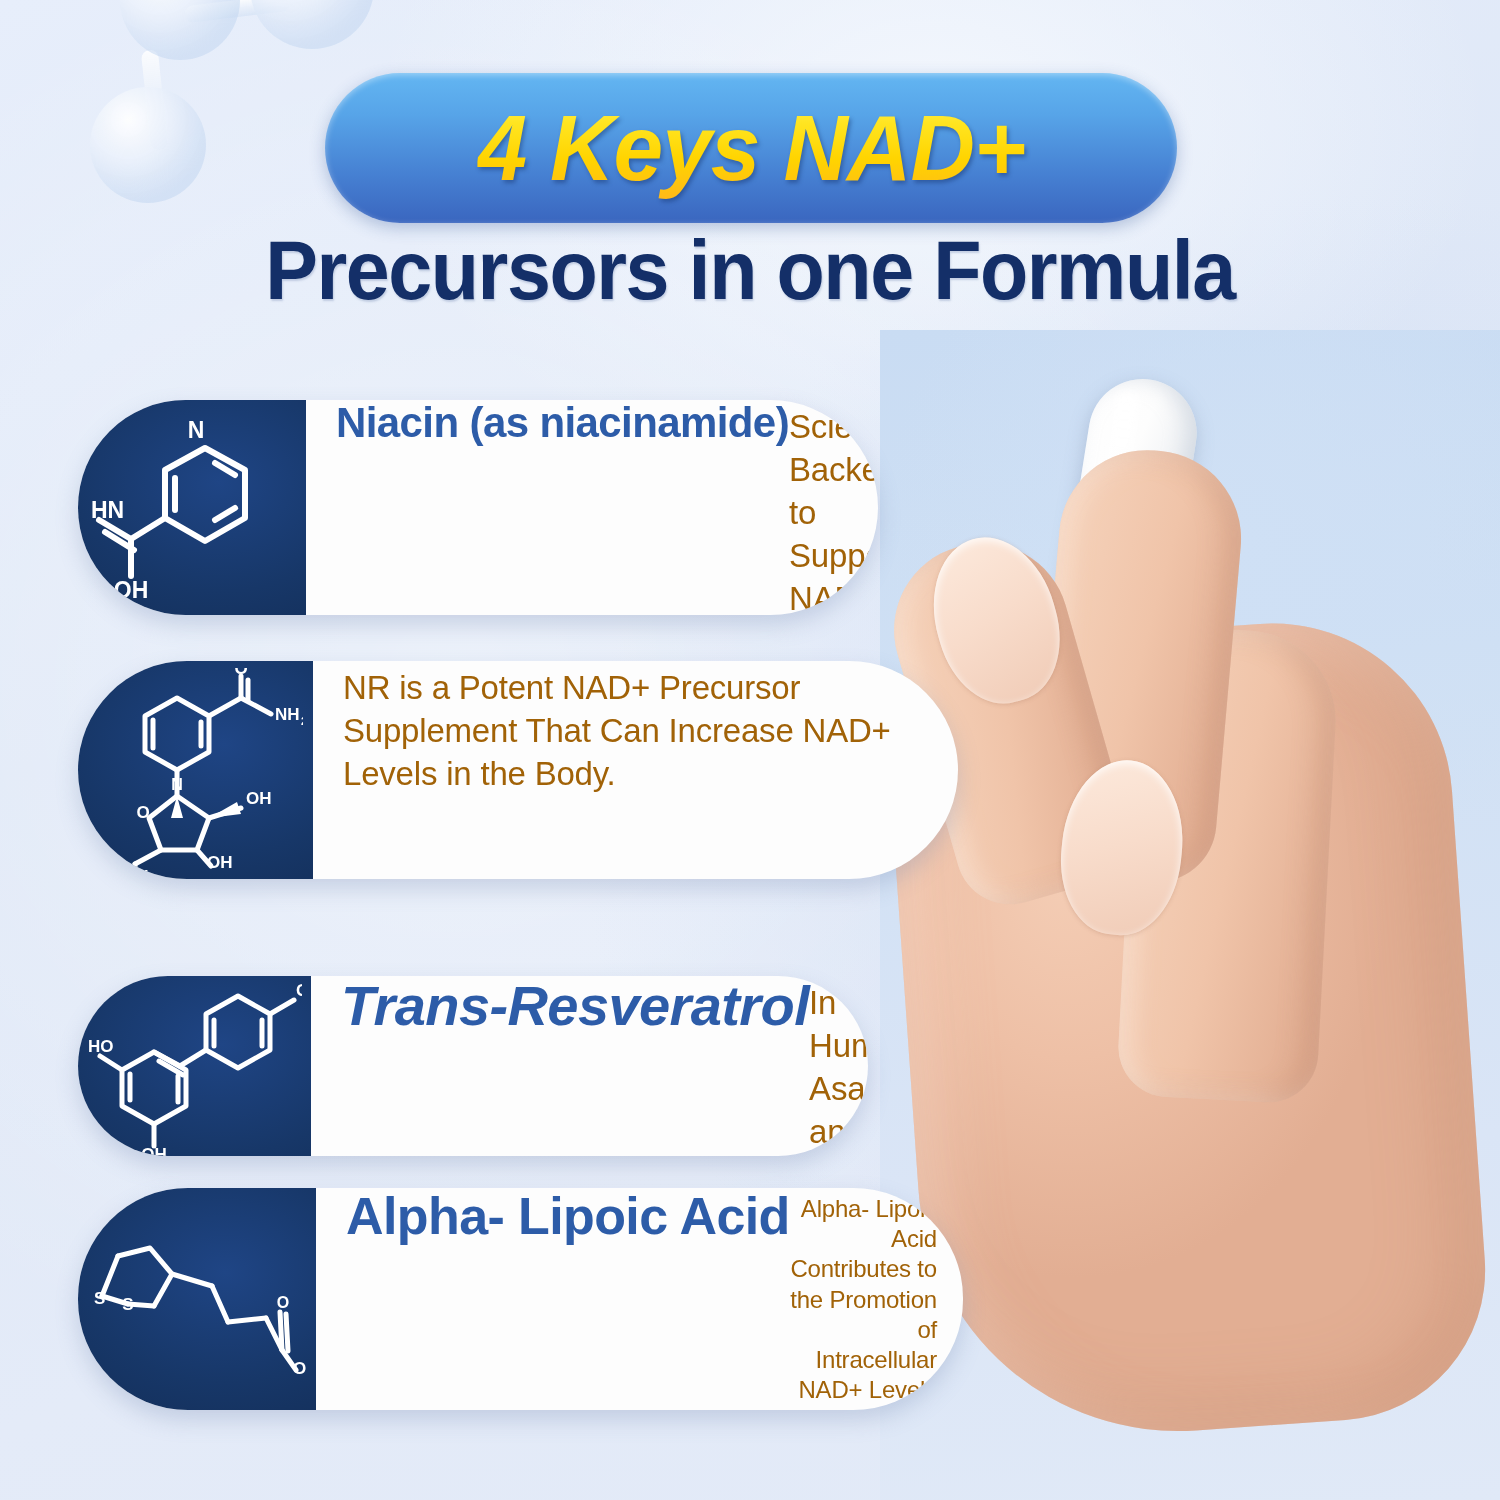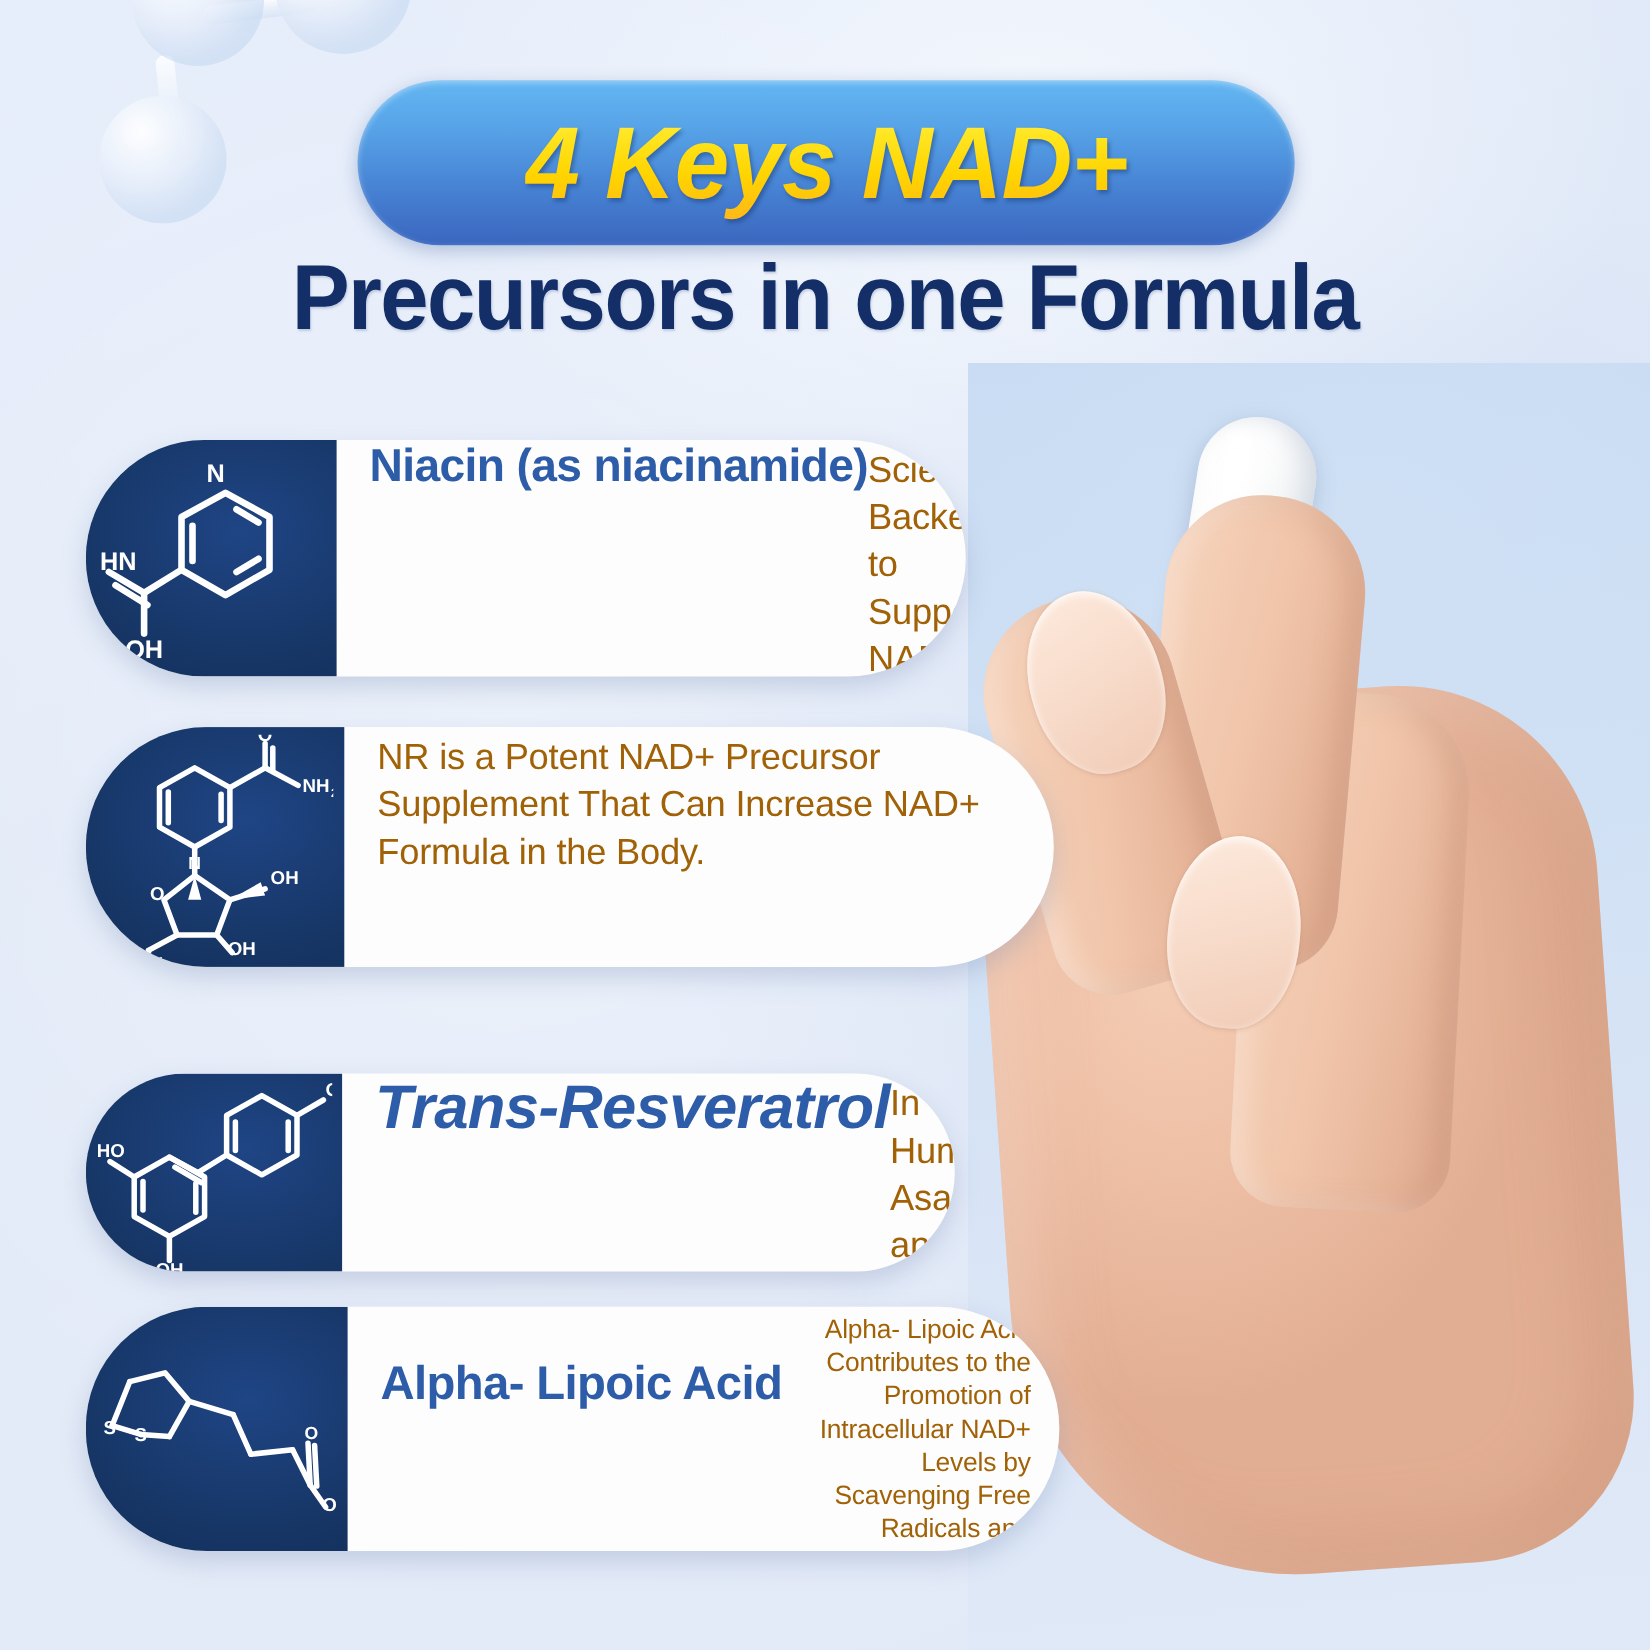--- a/index.html
+++ b/index.html
@@ -322,7 +322,7 @@
     </svg>
   </div>
   <div class="card-body">
-    <div class="card-desc">NR is a Potent NAD+ Precursor Supplement That Can Increase NAD+ Formula in the Body.</div>
+    <div class="card-desc">NR is a Potent NAD+ Precursor Supplement That Can Increase NAD+ Levels in the Body.</div>
   </div>
 </div>
 

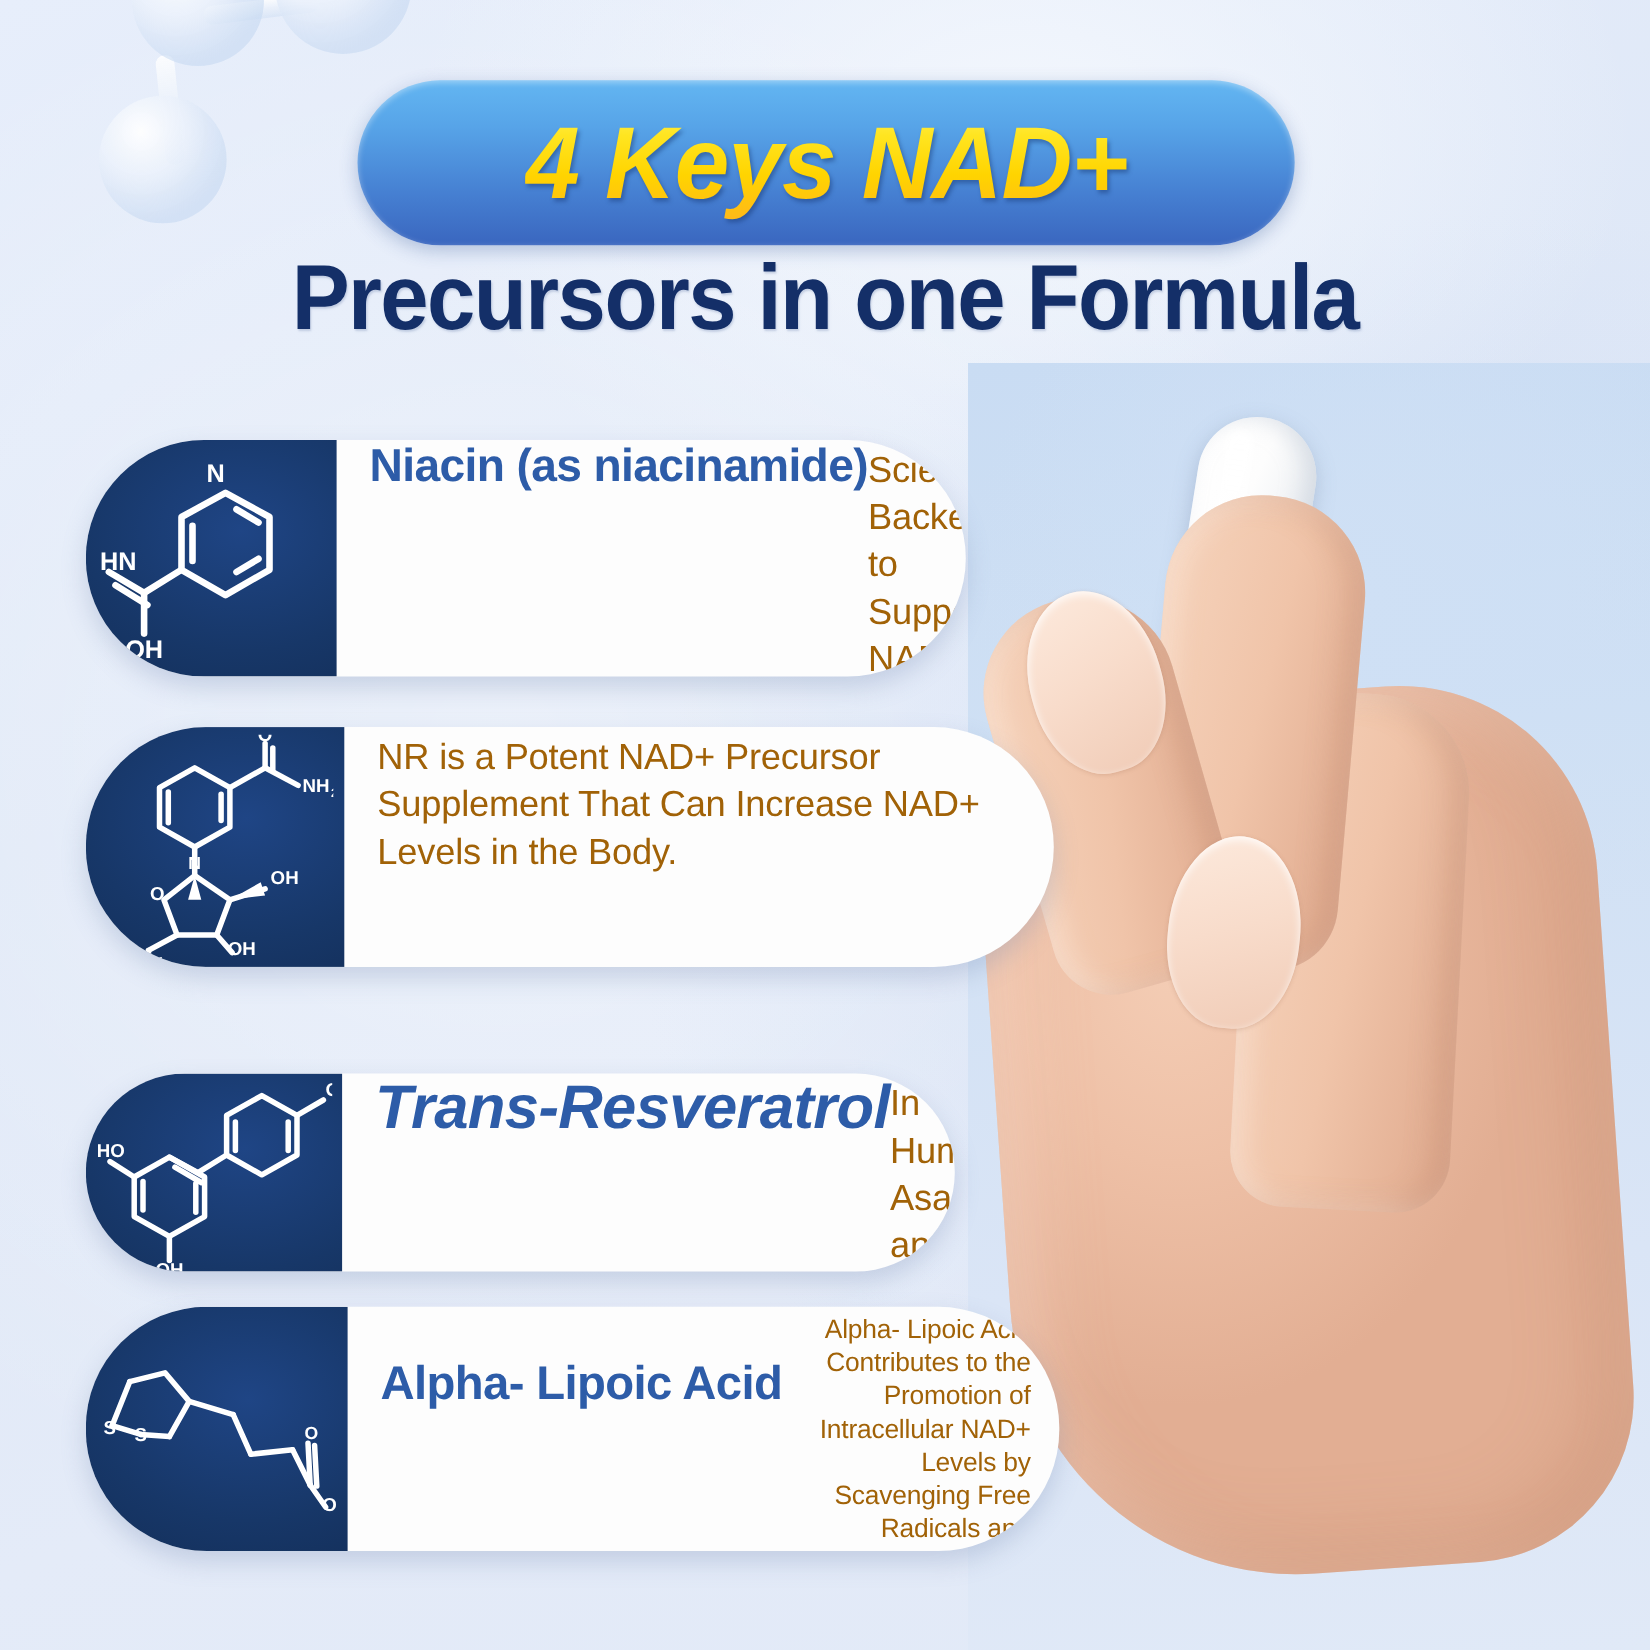--- a/index.html
+++ b/index.html
@@ -216,7 +216,7 @@
 
   #card-4 { left: 78px; top: 1188px; width: 885px;  height: 222px; }
   #card-4 .card-icon { width: 238px; }
-  #card-4 .card-title { font-size: 43px; margin-top: 47px; }
+  #card-4 .card-title { font-size: 52px; }
   #card-4 .card-desc  { font-size: 24px; line-height: 1.26; text-align: right; }
 </style>
 </head>

